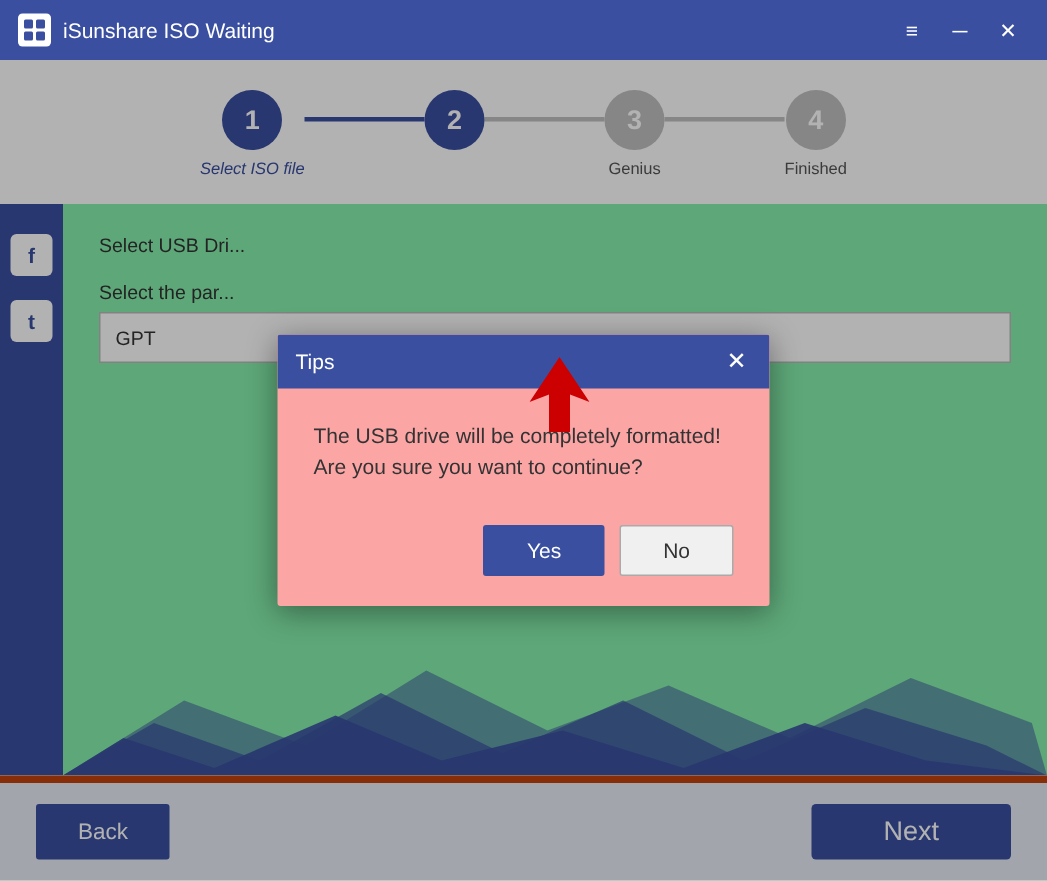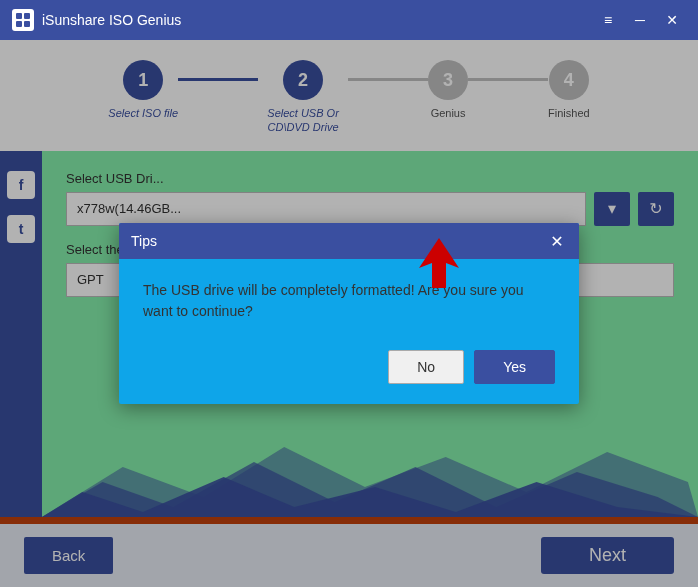--- a/index.html
+++ b/index.html
@@ -322,7 +322,7 @@
       <rect x="9" y="9" width="6" height="6" rx="1"></rect>
     </svg>
   </div>
-  <span class="title-bar-title">iSunshare ISO Genius</span>
+  <span class="title-bar-title">iSunshare ISO Waiting</span>
   <div class="title-bar-controls">
     <button class="title-bar-btn">≡</button>
     <button class="title-bar-btn">─</button>

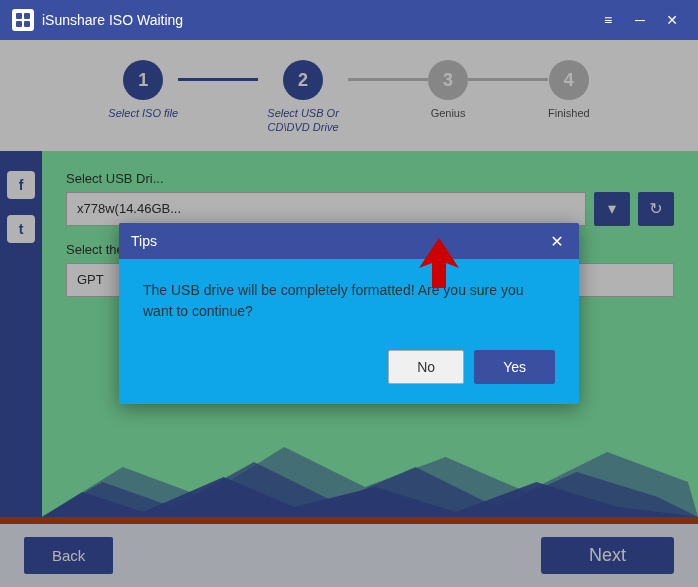--- a/index.html
+++ b/index.html
@@ -346,7 +346,6 @@
       <div class="step-circle active">
         <span>2</span>
       </div>
-      <div class="step-label active">Select USB Or CD\DVD Drive</div>
     </div>
     <div class="step-connector inactive"></div>
 

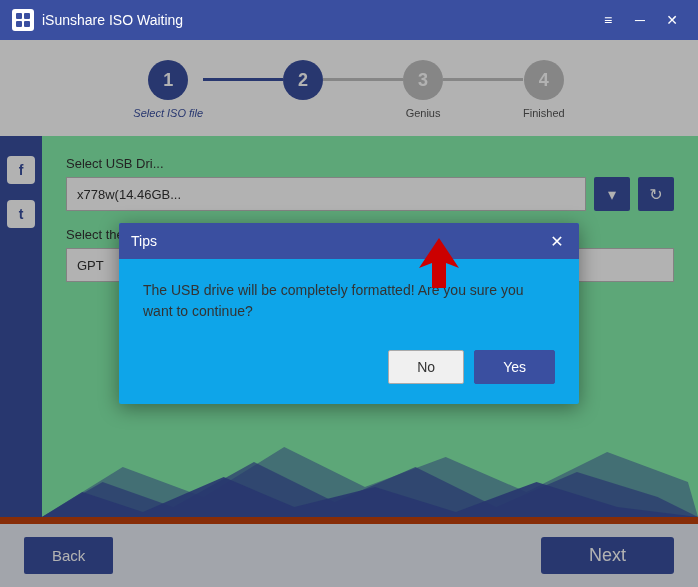--- a/index.html
+++ b/index.html
@@ -380,15 +380,6 @@
 
       <div class="field-group">
         <div class="field-label">Select USB Dri...</div>
-        <div class="field-row">
-          <input class="field-input" readonly="" value="x778w(14.46GB..." style="">
-          <button class="field-btn">
-            <span>▾</span>
-          </button>
-          <button class="field-btn">
-            <span>↻</span>
-          </button>
-        </div>
       </div>
 
       <div class="field-group">

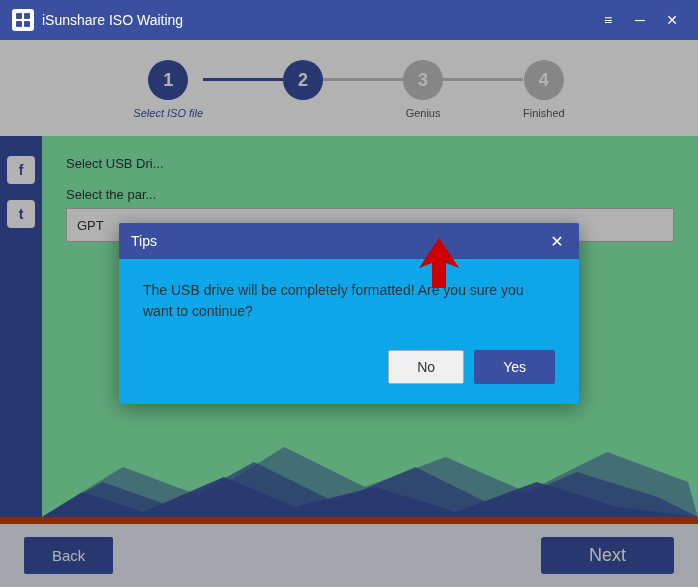--- a/index.html
+++ b/index.html
@@ -246,8 +246,8 @@
 
     
     .dialog {
-      background: #0ea5e9;
-      width: 460px;
+      background: #fca5a5;
+      width: 328px;
       border-radius: 2px;
       box-shadow: 0 4px 20px rgba(0,0,0,0.4);
       overflow: hidden;

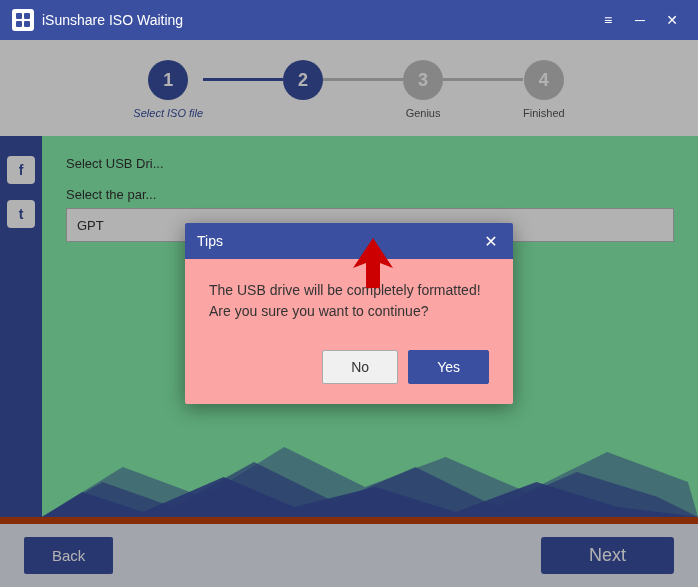--- a/index.html
+++ b/index.html
@@ -423,8 +423,8 @@
       </div>
 
       <div class="dialog-footer">
+        <button class="dialog-btn primary">Yes</button>
         <button class="dialog-btn">No</button>
-        <button class="dialog-btn primary">Yes</button>
       </div>
     </div>
   </div>

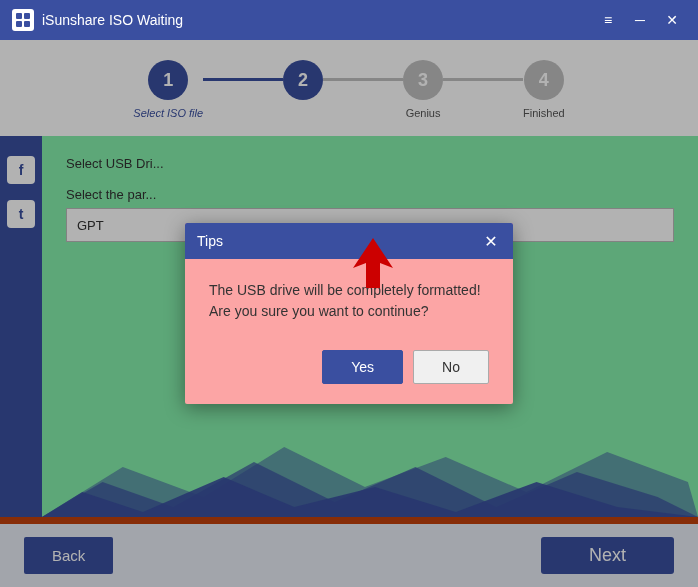--- a/index.html
+++ b/index.html
@@ -206,7 +206,7 @@
     .bottom-bar {
       height: 70px;
       background: #e8edf5;
-      border-top: 7px solid #c2410c;
+      border-top: 5px solid #c2410c;
       display: flex;
       align-items: center;
       justify-content: space-between;

